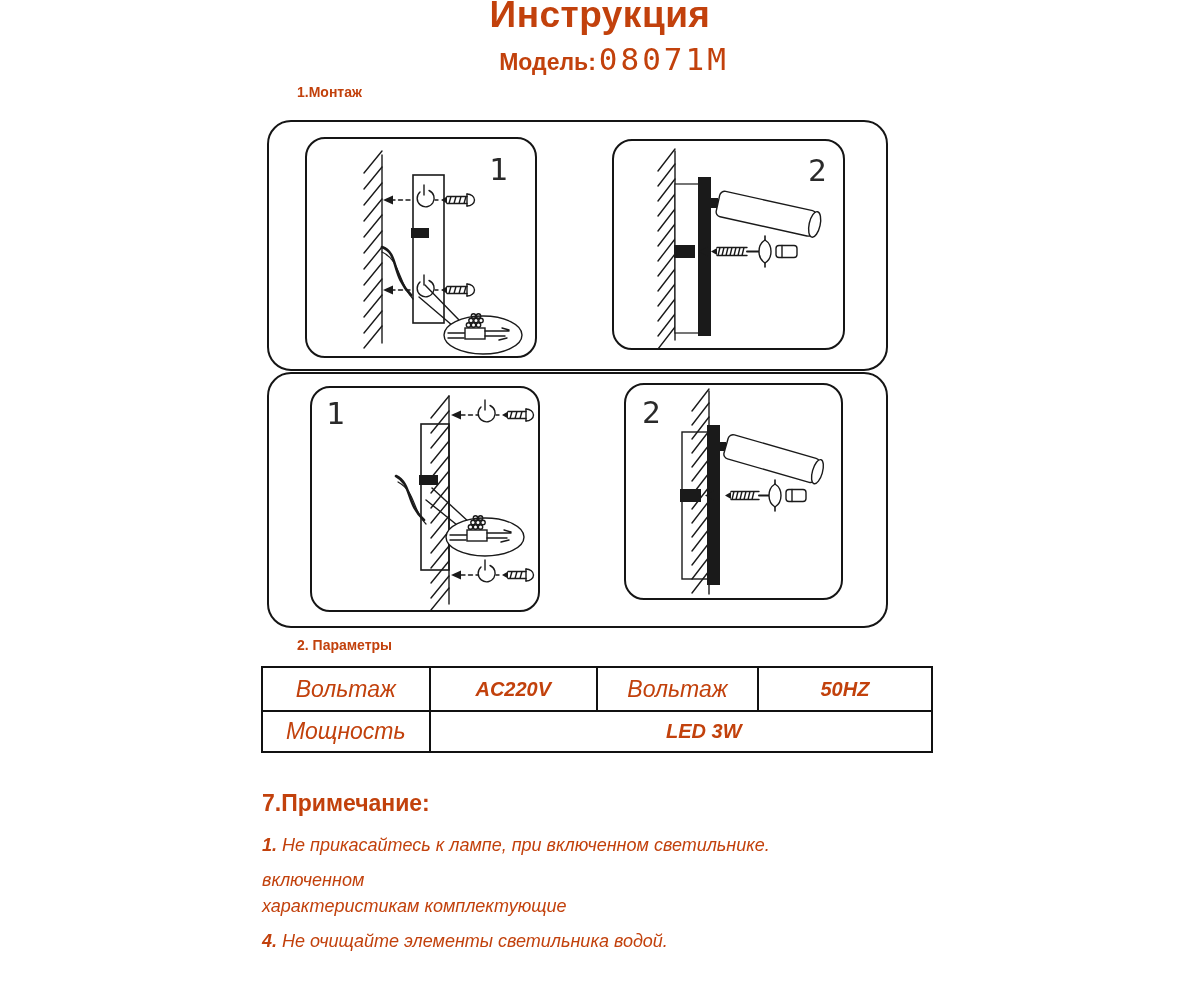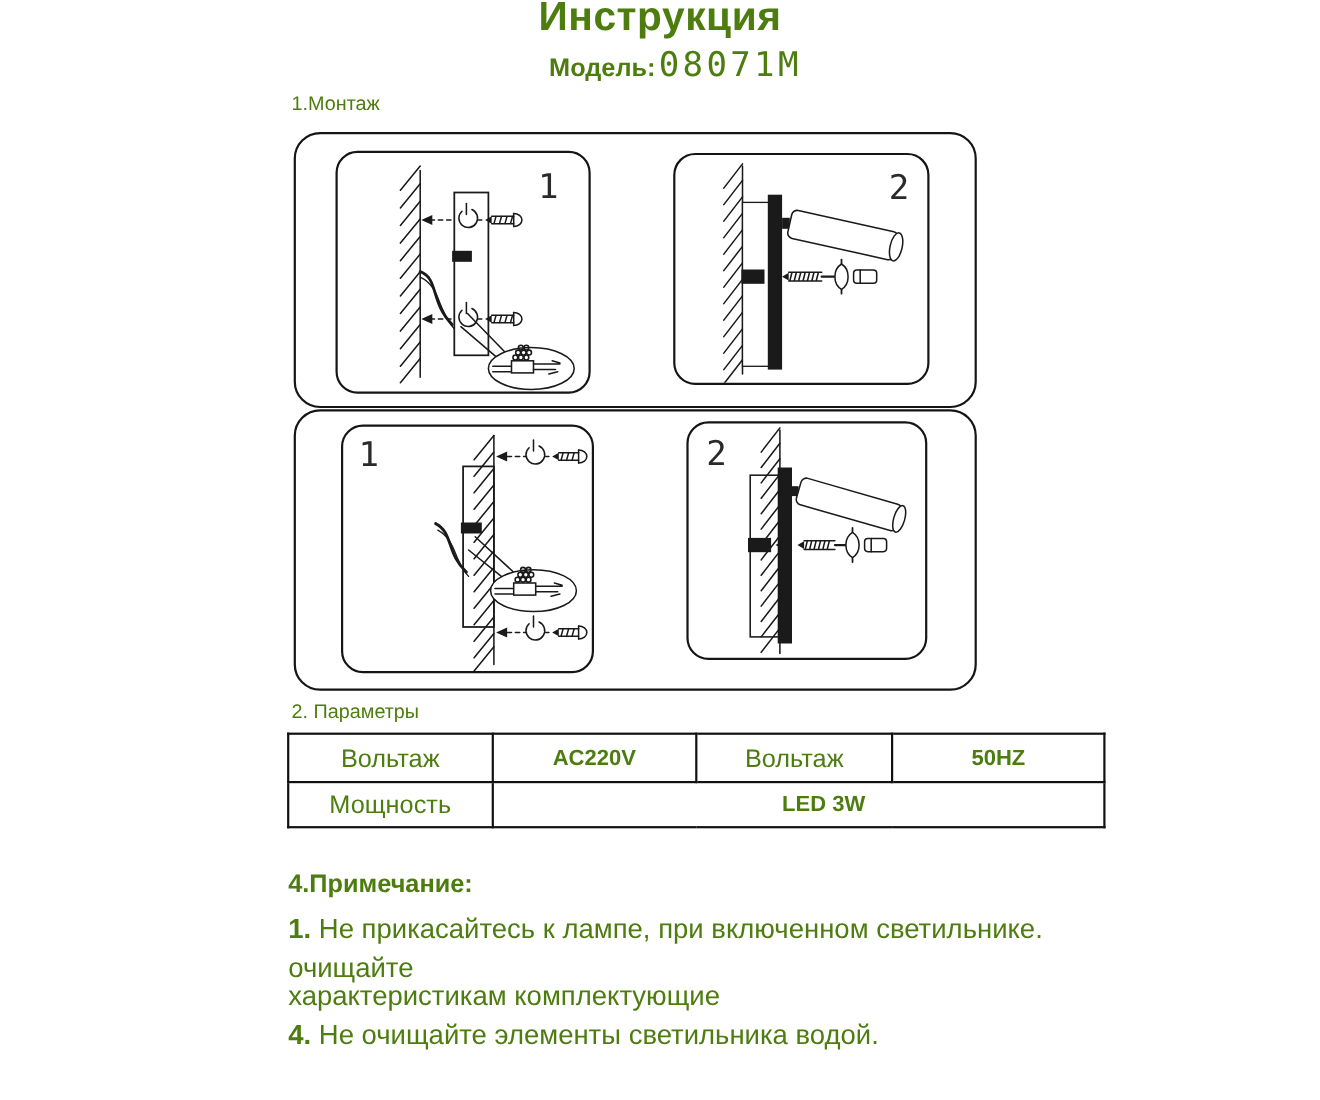--- a/index.html
+++ b/index.html
@@ -4,7 +4,7 @@
 <style>
   html,body{margin:0;padding:0;background:#e8e8e8;}
   .page{position:relative;width:1200px;height:1000px;background:#ffffff;
-        font-family:"Liberation Sans",sans-serif;color:#4d7c0f;overflow:hidden;margin:0 auto;}
+        font-family:"Liberation Sans",sans-serif;color:#c2410c;overflow:hidden;margin:0 auto;}
   .title{position:absolute;top:-6px;left:0;width:100%;text-align:center;
          font-size:37px;font-weight:700;letter-spacing:.5px;}
   .model-row{position:absolute;top:41px;left:50%;transform:translateX(-50%);

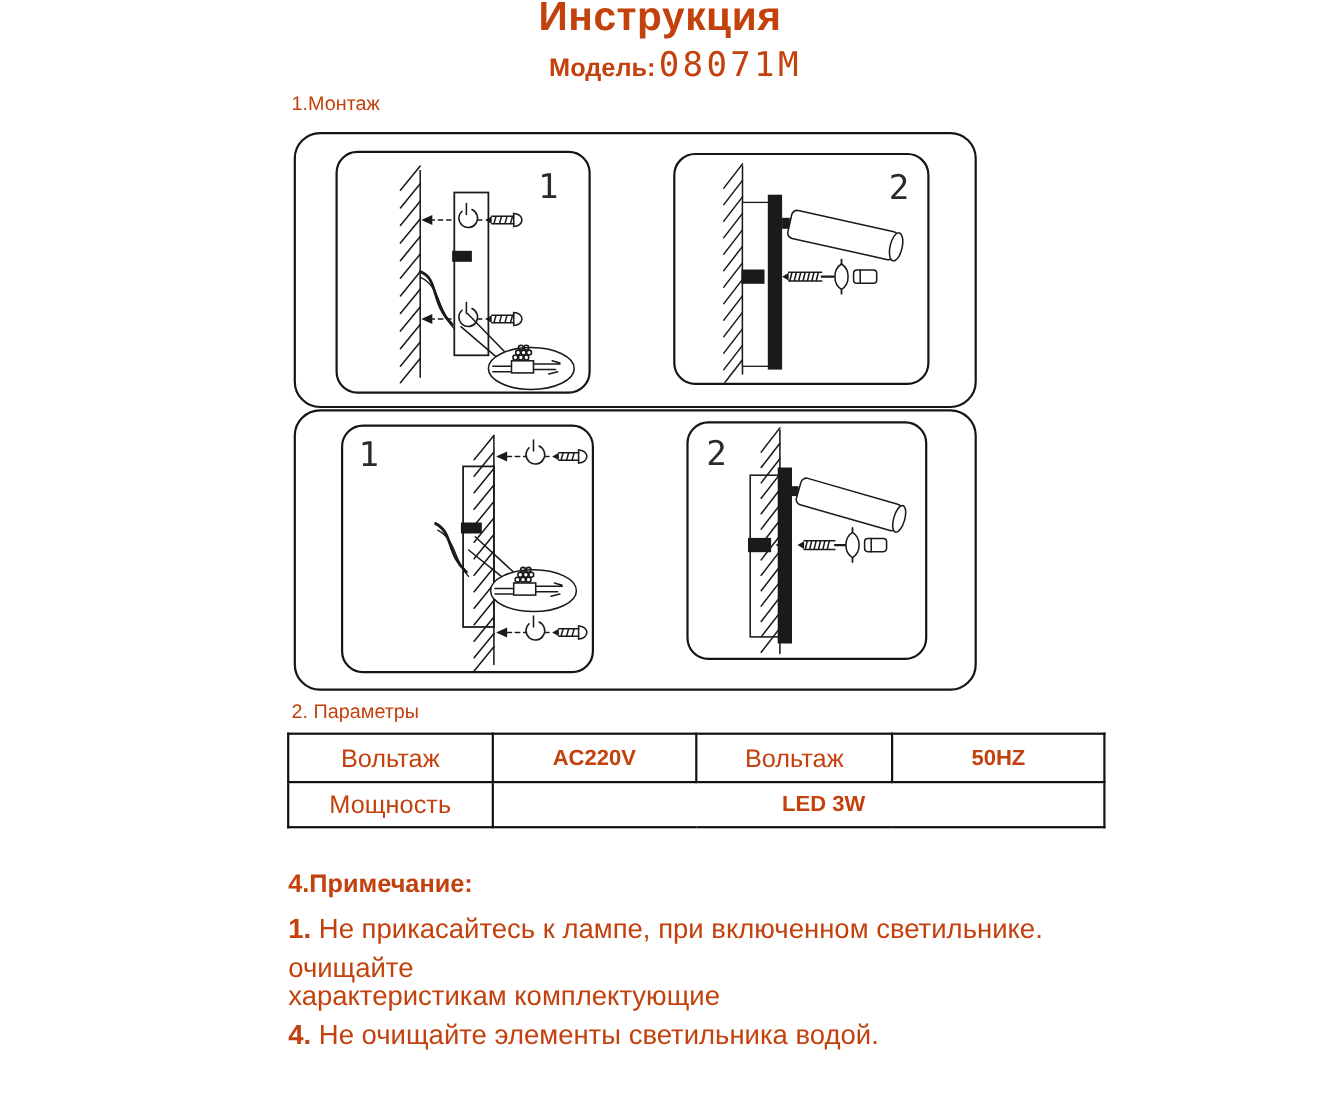--- a/index.html
+++ b/index.html
@@ -12,7 +12,7 @@
   .model-label{font-size:23px;font-weight:700;}
   .model-value{font-size:31px;font-weight:400;font-family:"DejaVu Sans Mono",monospace;
                letter-spacing:3px;margin-left:3px;text-align:center;}
-  .sec-h{position:absolute;font-size:18px;font-weight:400;}
+  .sec-h{position:absolute;font-size:14px;font-weight:700;margin-left:32px;}
   .h-montage{left:265px;top:84px;}
   .h-params{left:265px;top:637px;}
   .obox{position:absolute;border:2px solid #151515;border-radius:24px;background:#fff;}

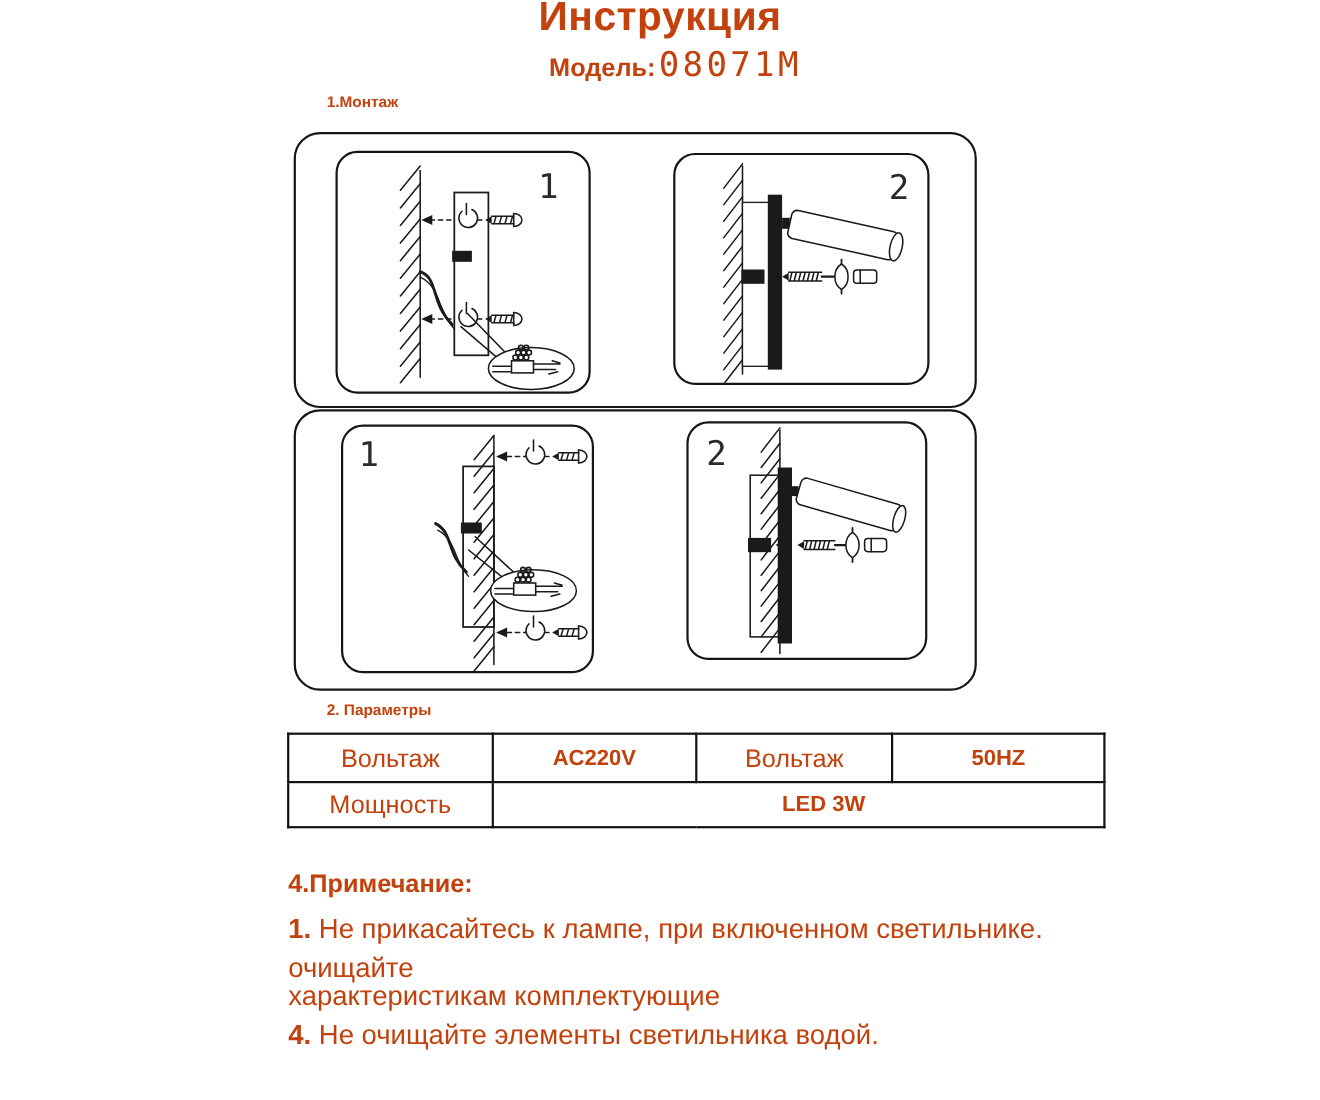--- a/index.html
+++ b/index.html
@@ -25,8 +25,8 @@
   .p-bl{left:41px;top:12px;width:226px;height:222px;}
   .p-br{left:355px;top:9px;width:215px;height:213px;}
   .num{font-family:"DejaVu Sans Mono",monospace;font-size:31px;fill:#2a2a2a;}
-  .params-table{position:absolute;left:261px;top:666px;width:744px;border-collapse:collapse;
-                table-layout:fixed;}
+  .params-table{position:absolute;left:261px;top:666px;width:672px;border-collapse:collapse;
+                table-layout:fixed;font-style:italic;}
   .params-table td{border:2.5px solid #111;text-align:center;padding:0;}
   .row1 td{height:42px;}
   .row2 td{height:39px;}

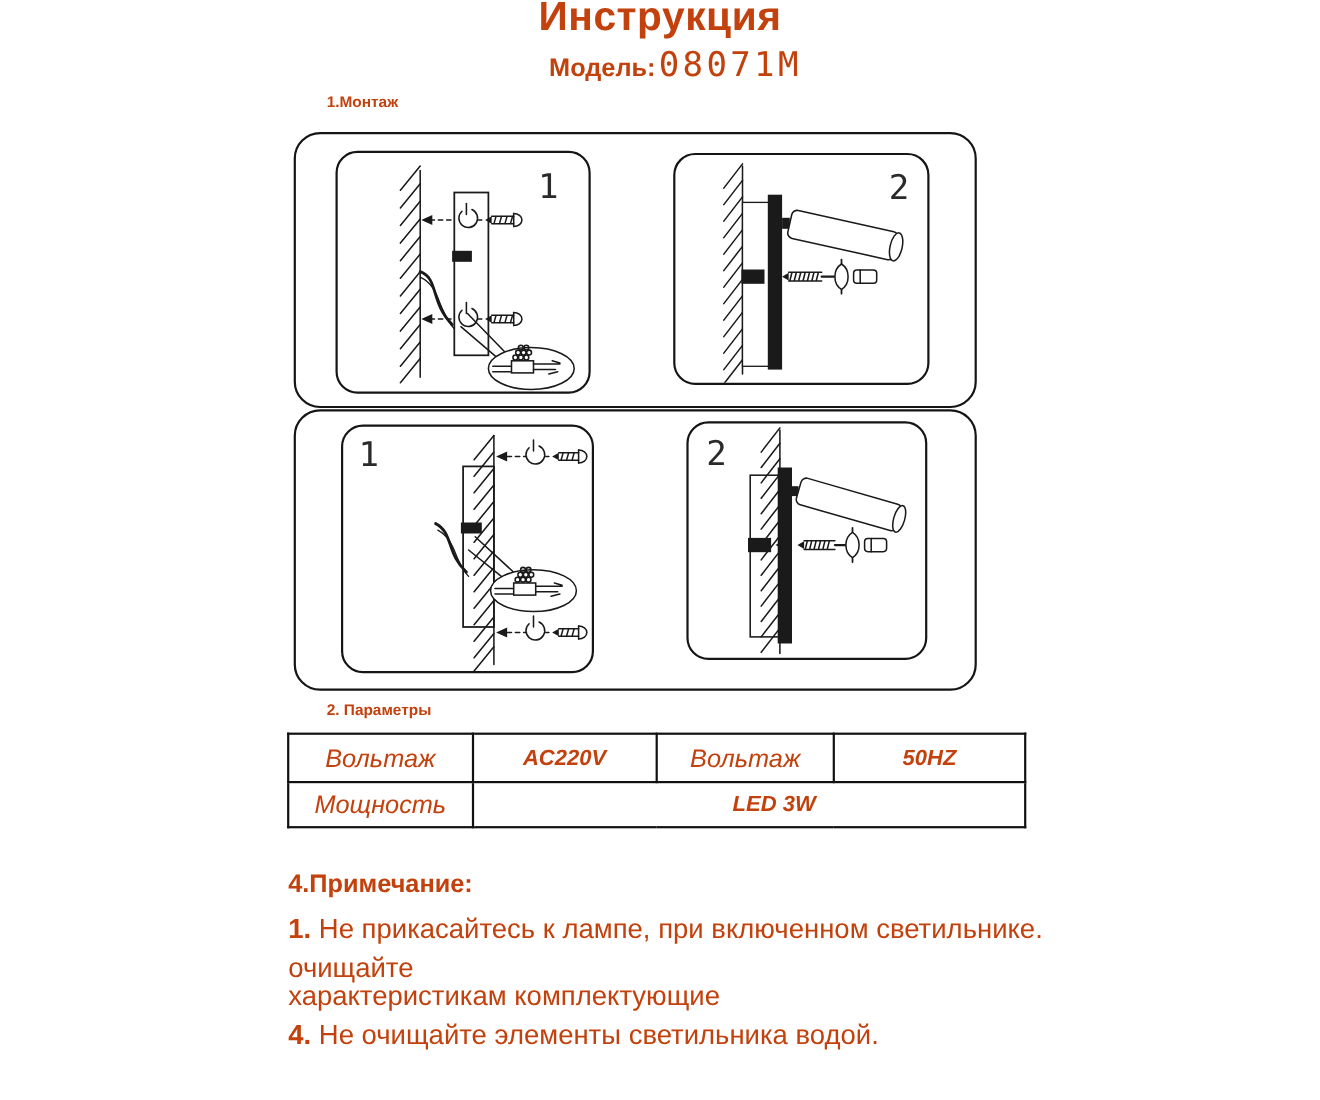--- a/index.html
+++ b/index.html
@@ -251,7 +251,7 @@
     </table>
 
   <div class="notes">
-    <div class="notes-h">4.Примечание:</div>
+    <div class="notes-h">7.Примечание:</div>
 
     <div class="note-item">
       <div class="note-line"><span class="note-num">1.</span> <span>Не прикасайтесь к лампе, при включенном светильнике.</span></div>

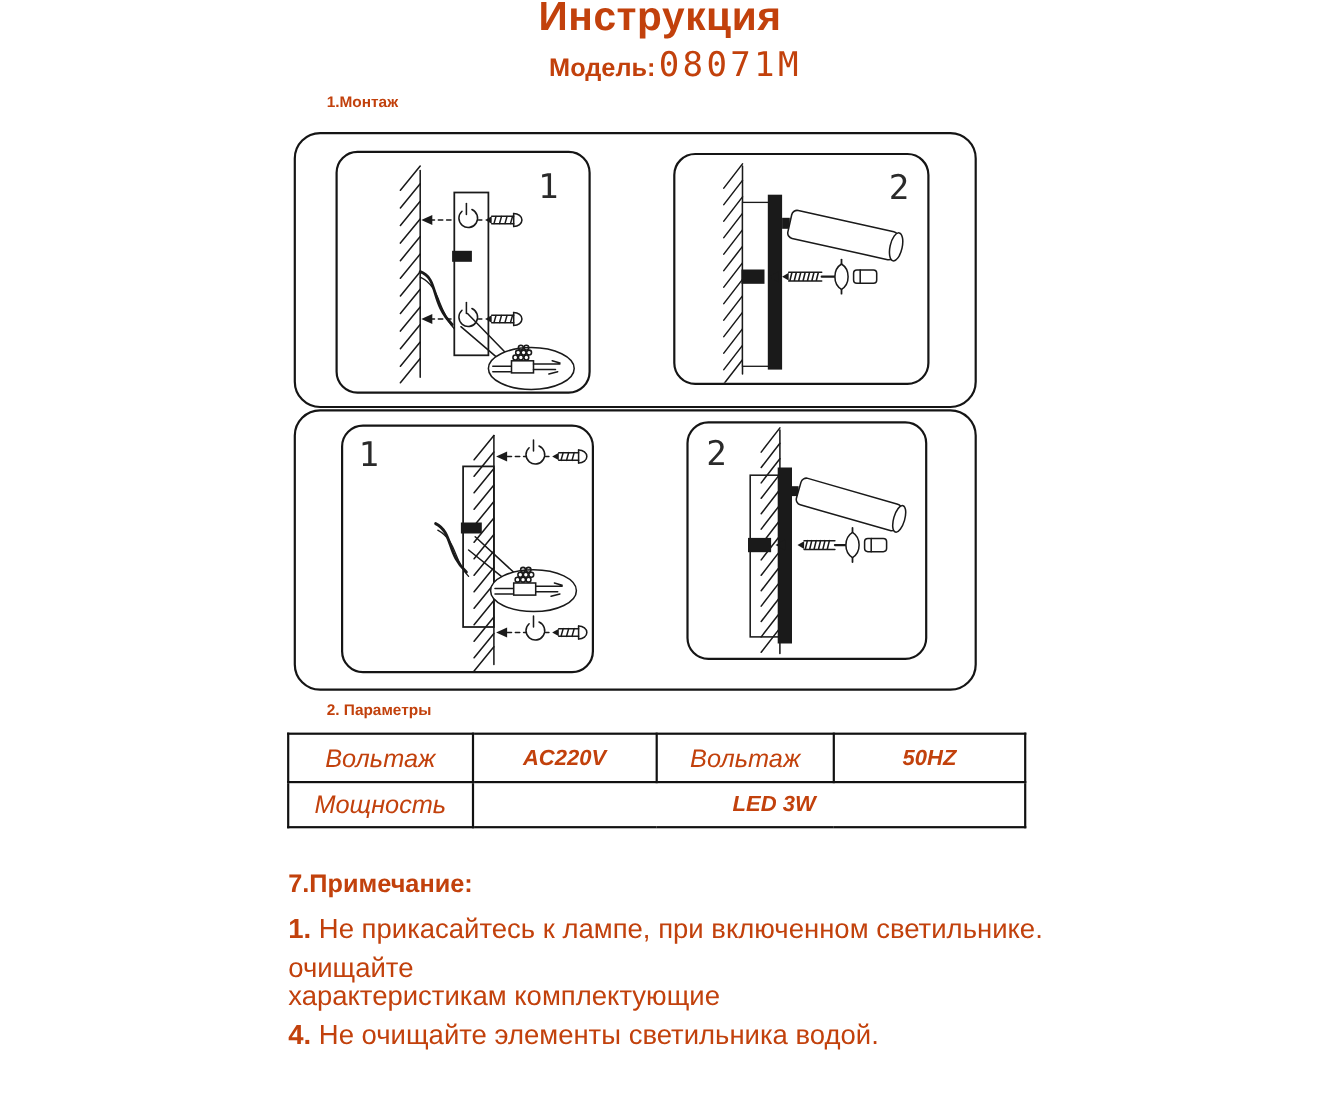--- a/index.html
+++ b/index.html
@@ -35,7 +35,7 @@
   .val-left{text-align:left;padding-left:46px !important;}
   .notes{position:absolute;left:262px;top:790px;width:745px;}
   .notes-h{font-size:23px;font-weight:700;line-height:27px;margin:0 0 15px 0;}
-  .note-item{font-size:25px;line-height:26px;margin-bottom:9px;}
+  .note-item{font-size:18px;line-height:26px;margin-bottom:9px;font-style:italic;}
   .note-item.tight{margin-bottom:0;}
   .note-line{white-space:nowrap;}
   .note-line:empty{display:none;}

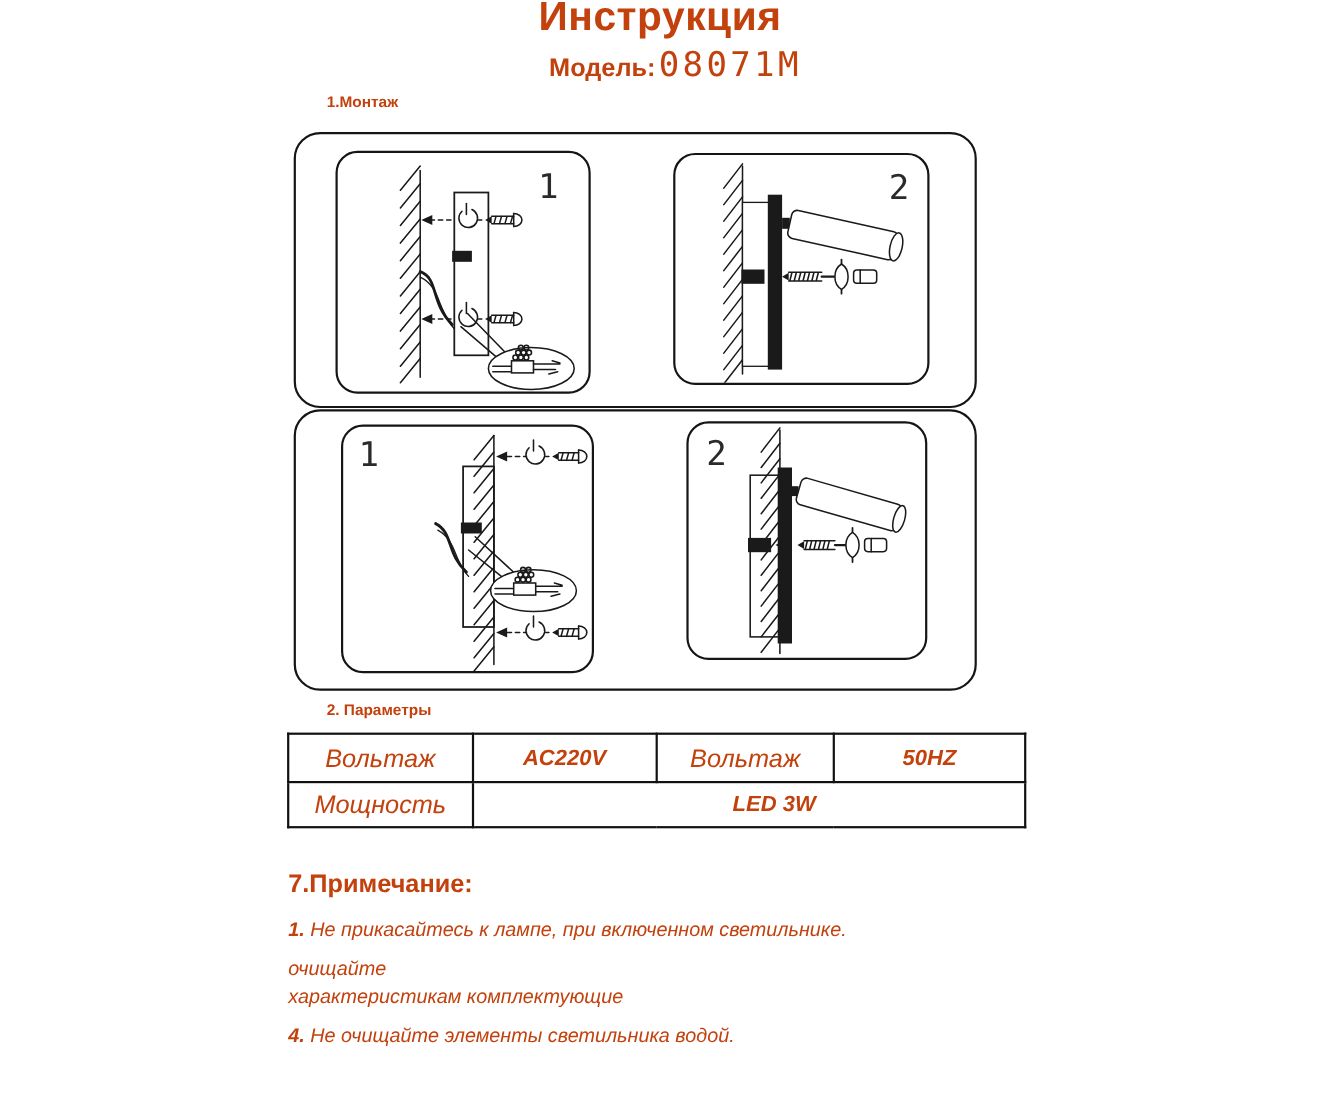--- a/index.html
+++ b/index.html
@@ -259,7 +259,7 @@
     </div>
 
     <div class="note-item tight">
-      <div class="note-line">очищайте</div>
+      <div class="note-line">включенном</div>
     </div>
 
     <div class="note-item">

